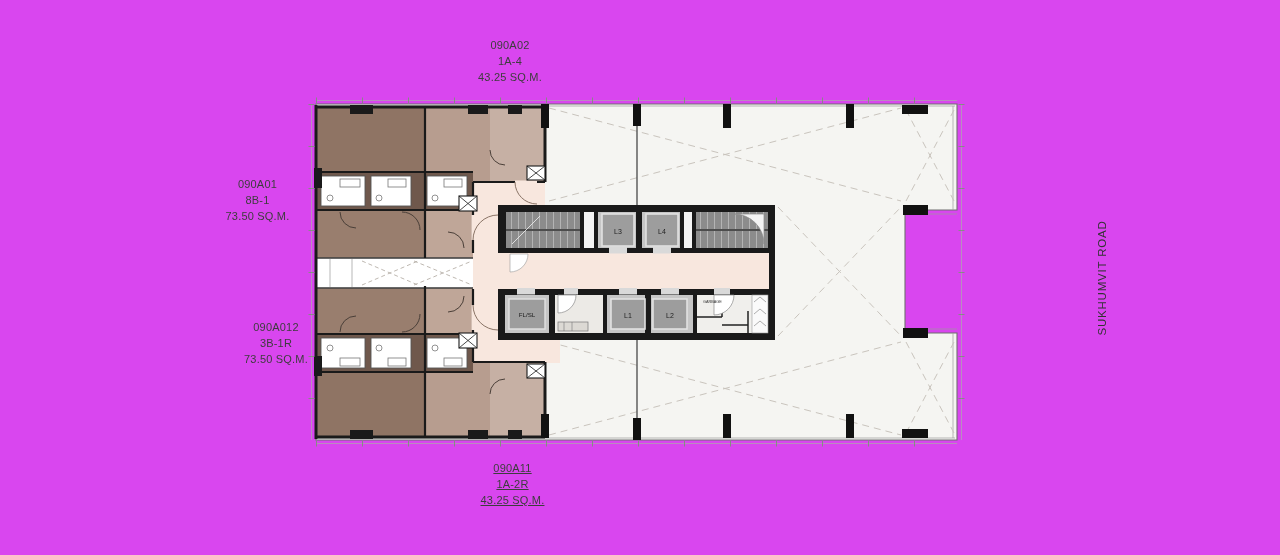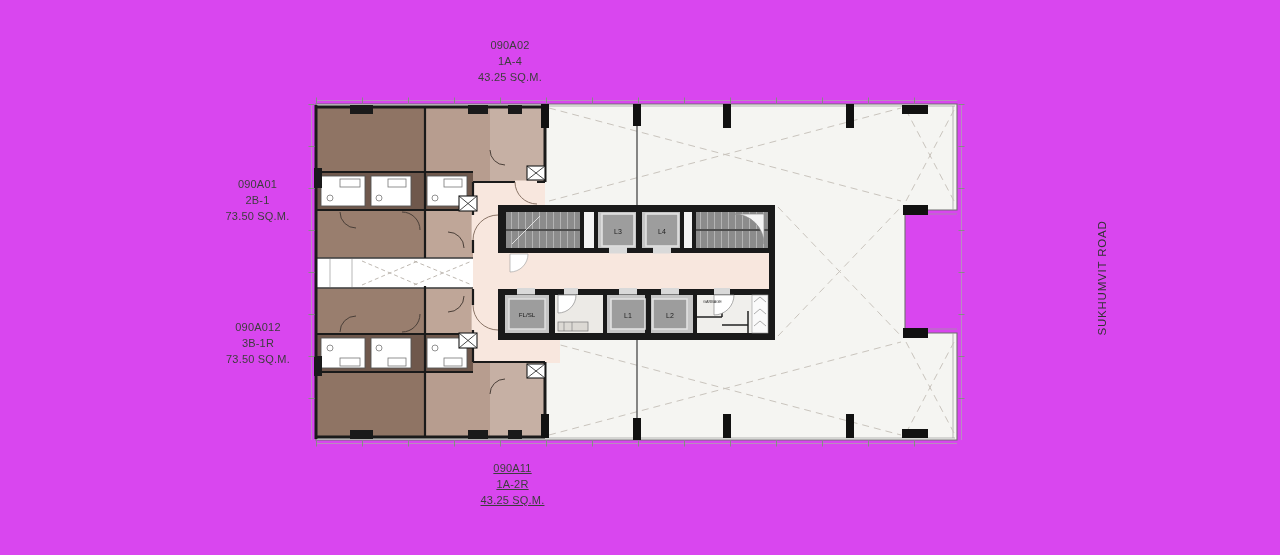--- a/index.html
+++ b/index.html
@@ -312,7 +312,7 @@
 
 <div class="plan-label" style="left:195px;top:132px;width:125px;margin-top:45px;">
   <div>090A01</div>
-  <div>2B-1</div>
+  <div>8B-1</div>
   <div>73.50 SQ.M.</div>
 </div>
 

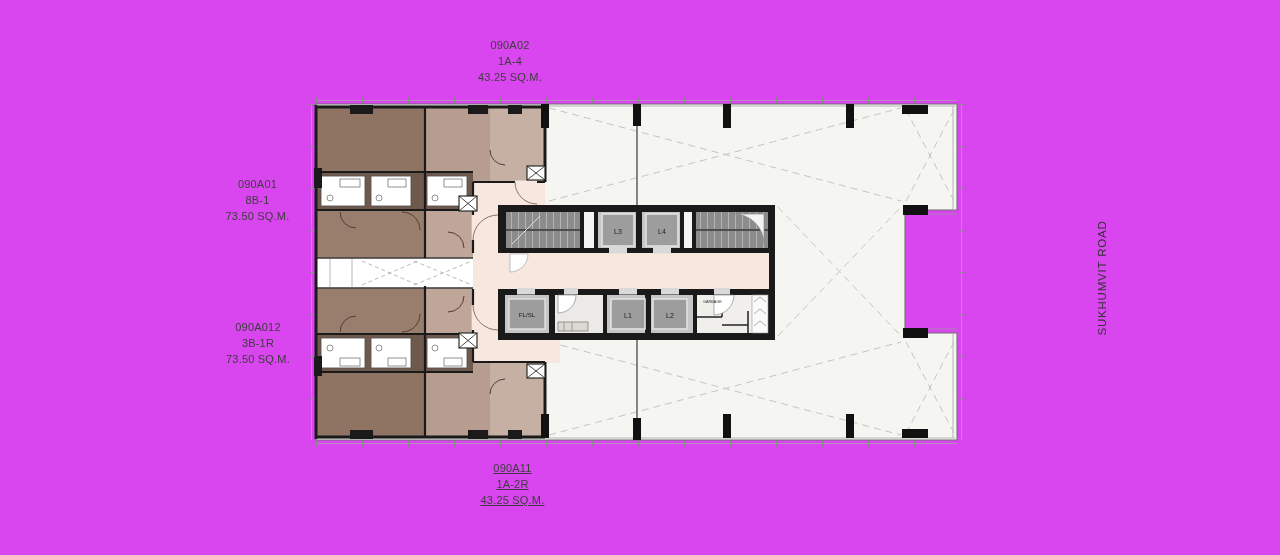--- a/index.html
+++ b/index.html
@@ -316,7 +316,7 @@
   <div>73.50 SQ.M.</div>
 </div>
 
-<div class="plan-label" style="left:193px;top:320px;width:130px;">
+<div class="plan-label" style="left:211px;top:320px;width:130px;">
   <div>090A012</div>
   <div>3B-1R</div>
   <div>73.50 SQ.M.</div>

